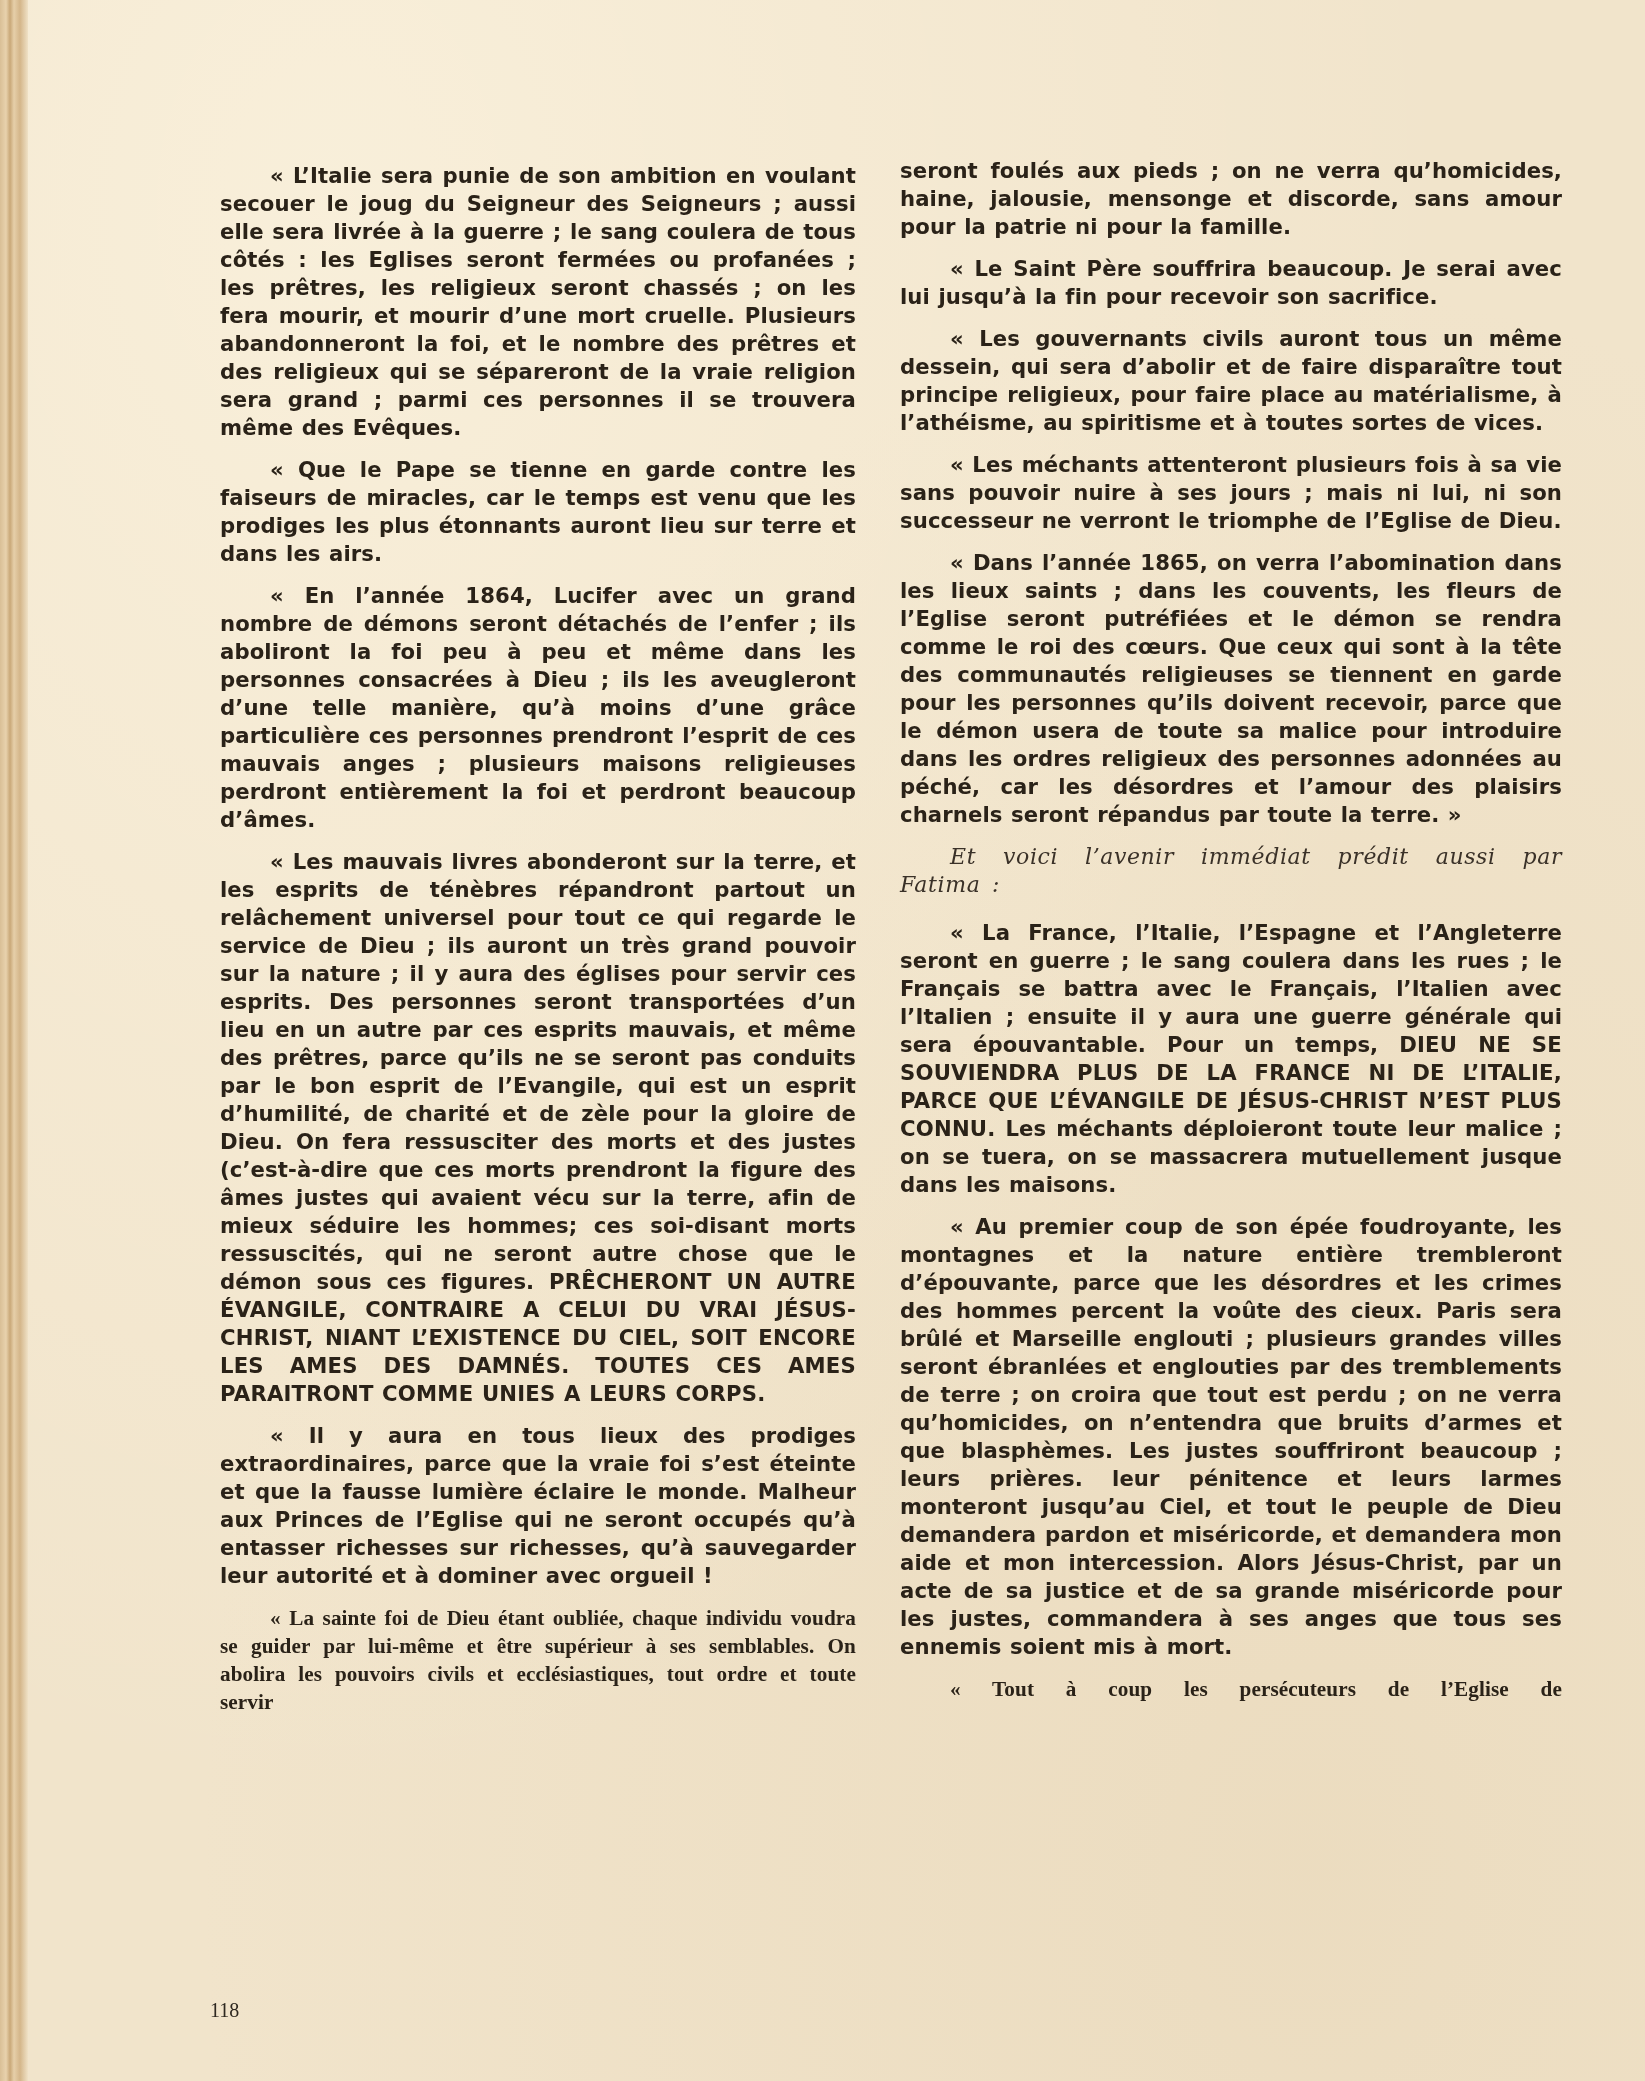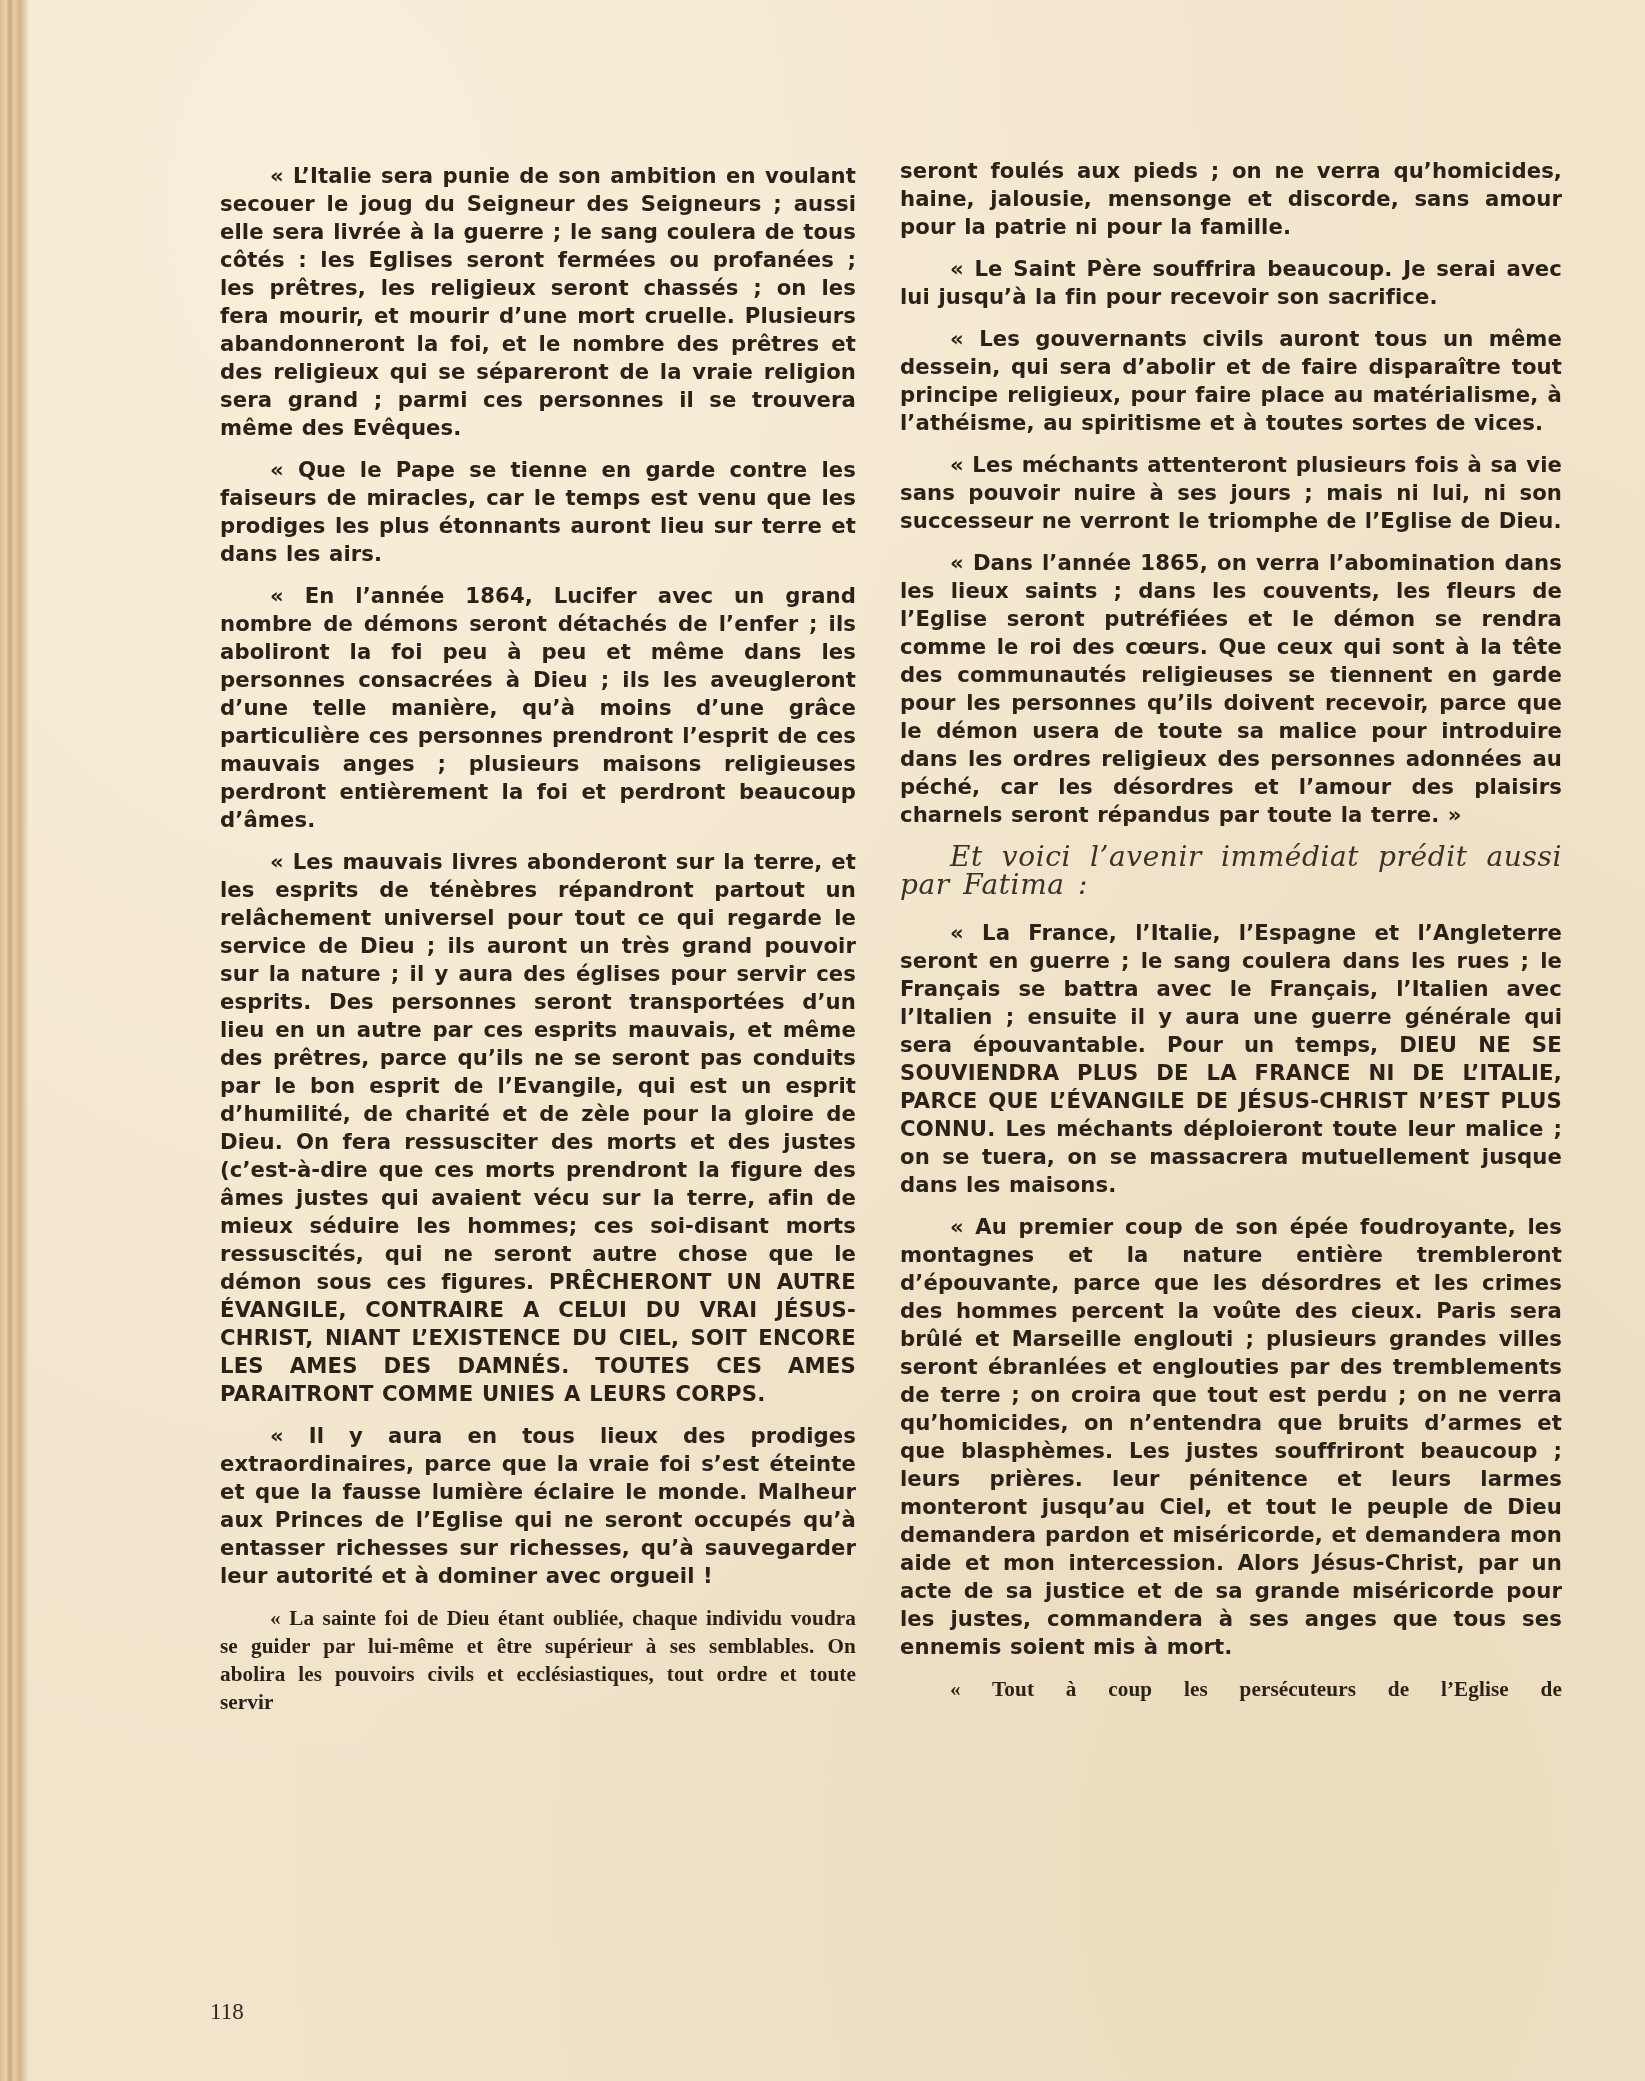--- a/index.html
+++ b/index.html
@@ -31,7 +31,7 @@
   .col p.cont { text-indent: 0; }
   .col p.intro {
     font-family: "DejaVu Serif", serif; font-style: italic; font-weight: normal;
-    font-size: 28px; color: #3a3128; letter-spacing: 0.6px; word-spacing: 4px;
+    font-size: 22px; color: #3a3128; letter-spacing: 0.6px; word-spacing: 4px;
     margin-bottom: 20px;
   }
   .caps { font-weight: bold; letter-spacing: 0.2px; }

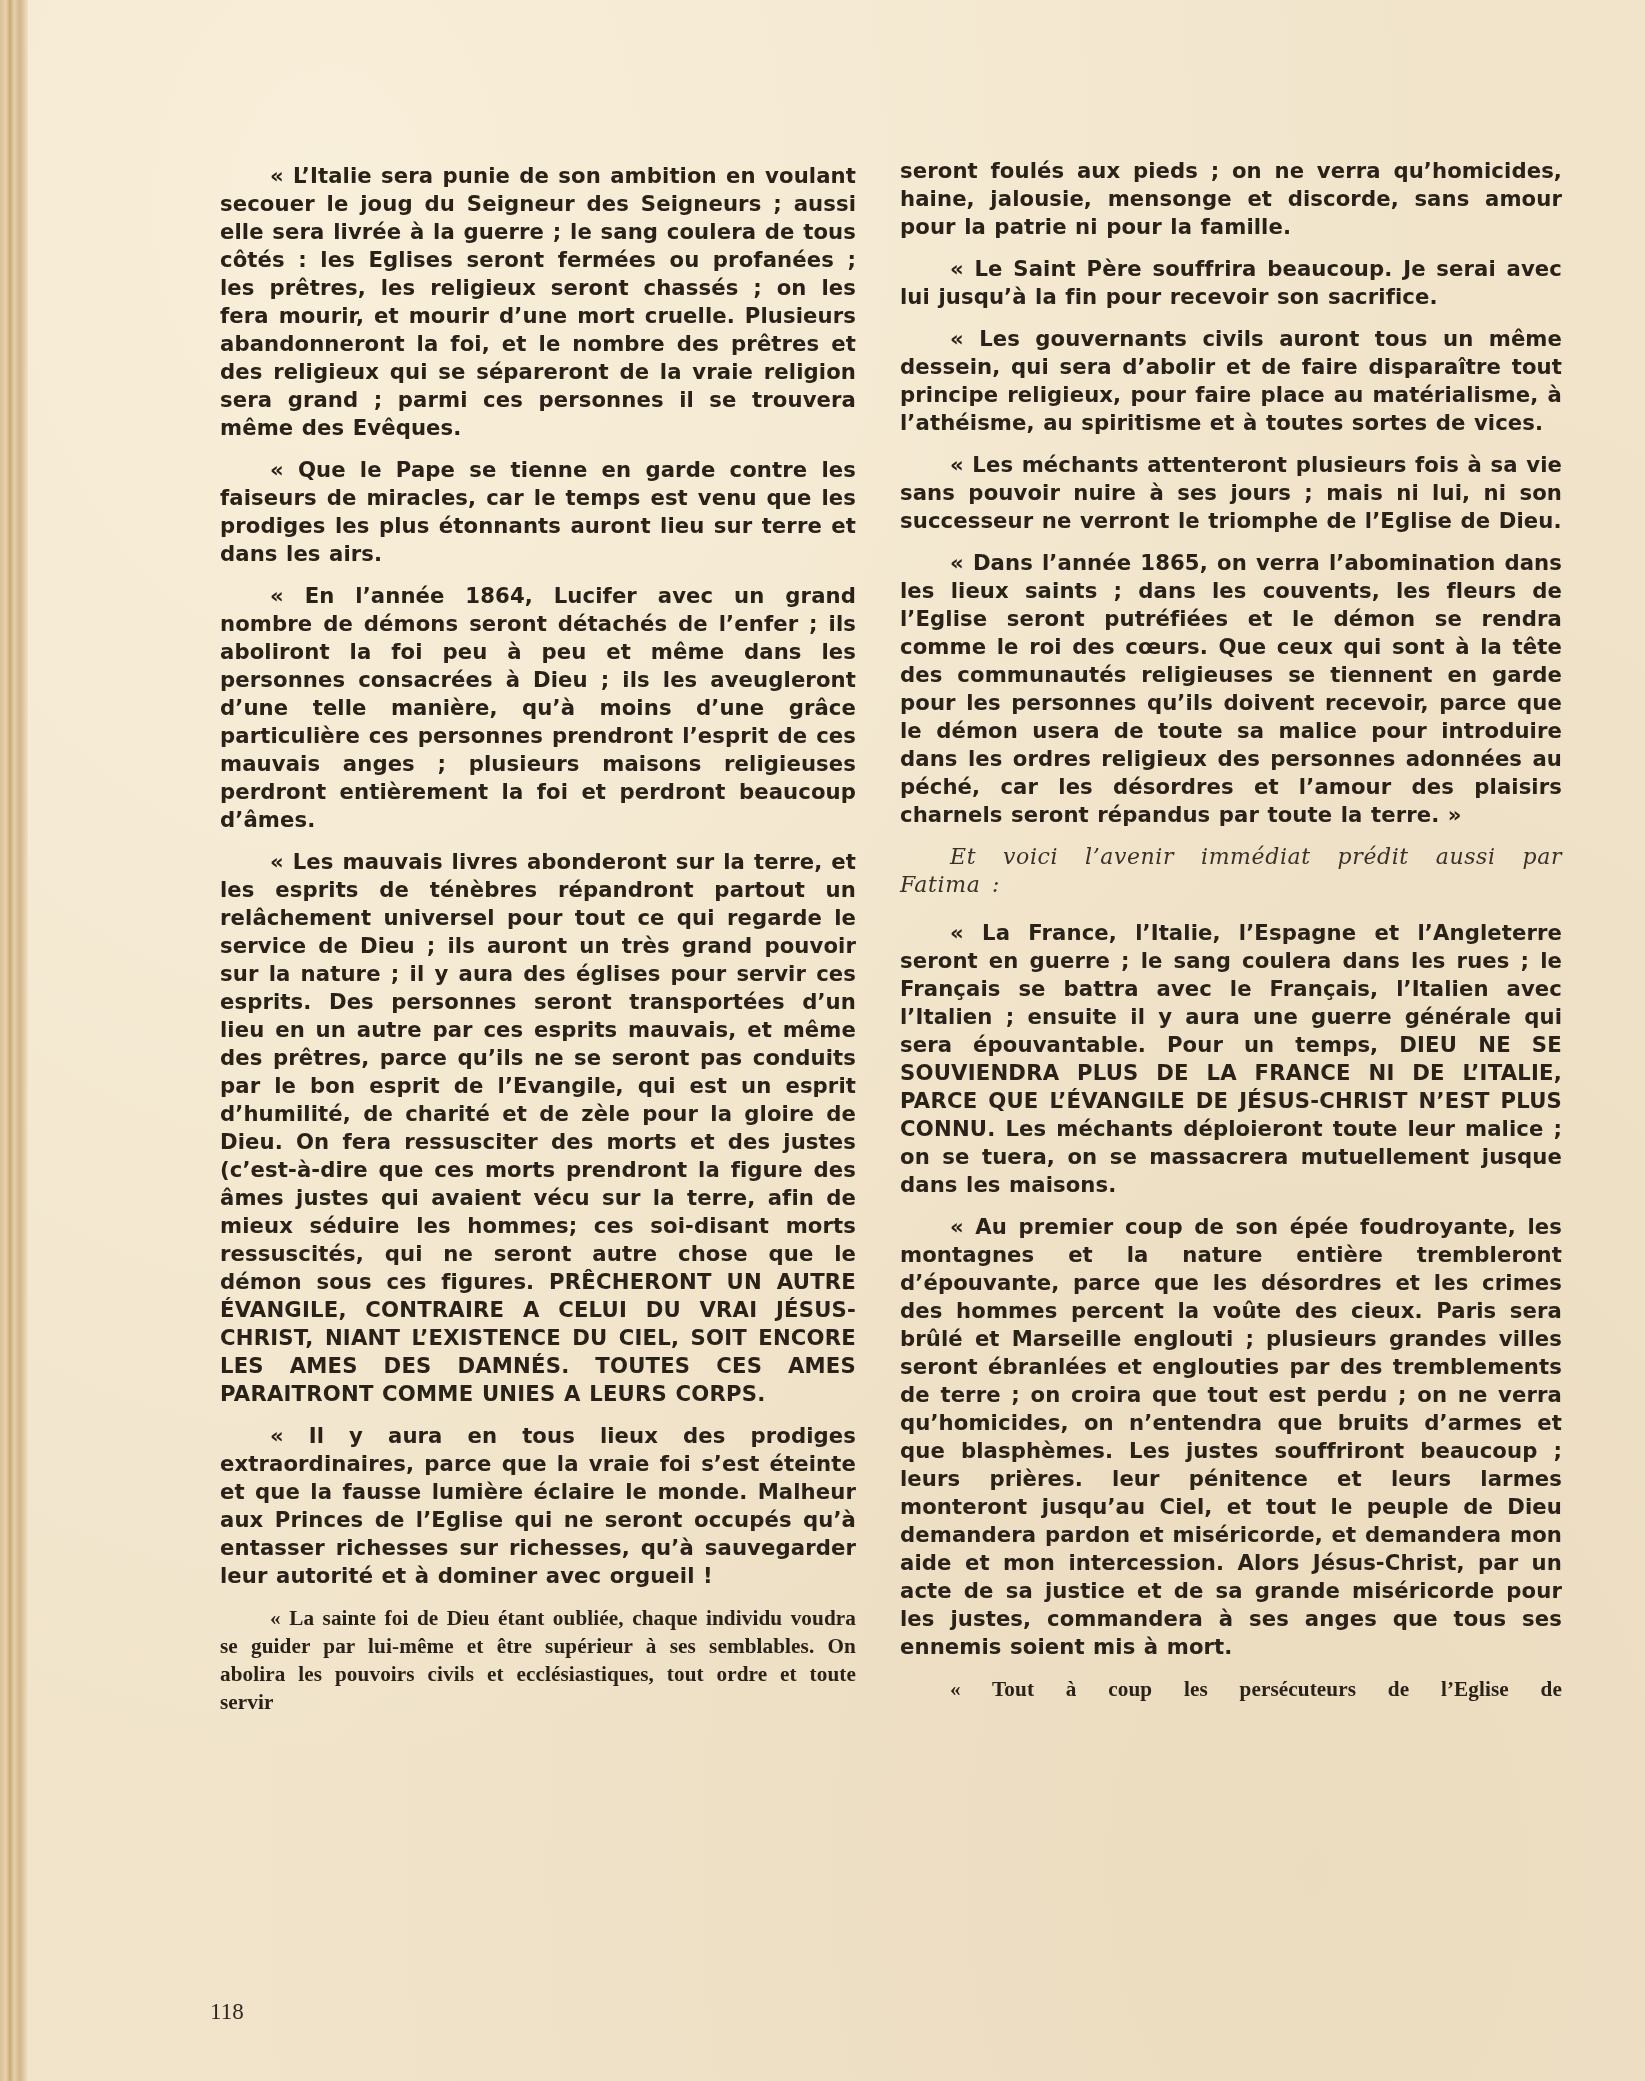--- a/index.html
+++ b/index.html
@@ -38,7 +38,7 @@
   .last-line { text-align-last: justify; font-family: Liberation Serif, serif; }
   .page-number {
     position: absolute; left: 210px; top: 1999px;
-    font-family: "Liberation Serif", serif; font-size: 23px; color: #2e2820;
+    font-family: "Liberation Serif", serif; font-size: 20px; color: #2e2820;
   }
 </style>
 </head>

